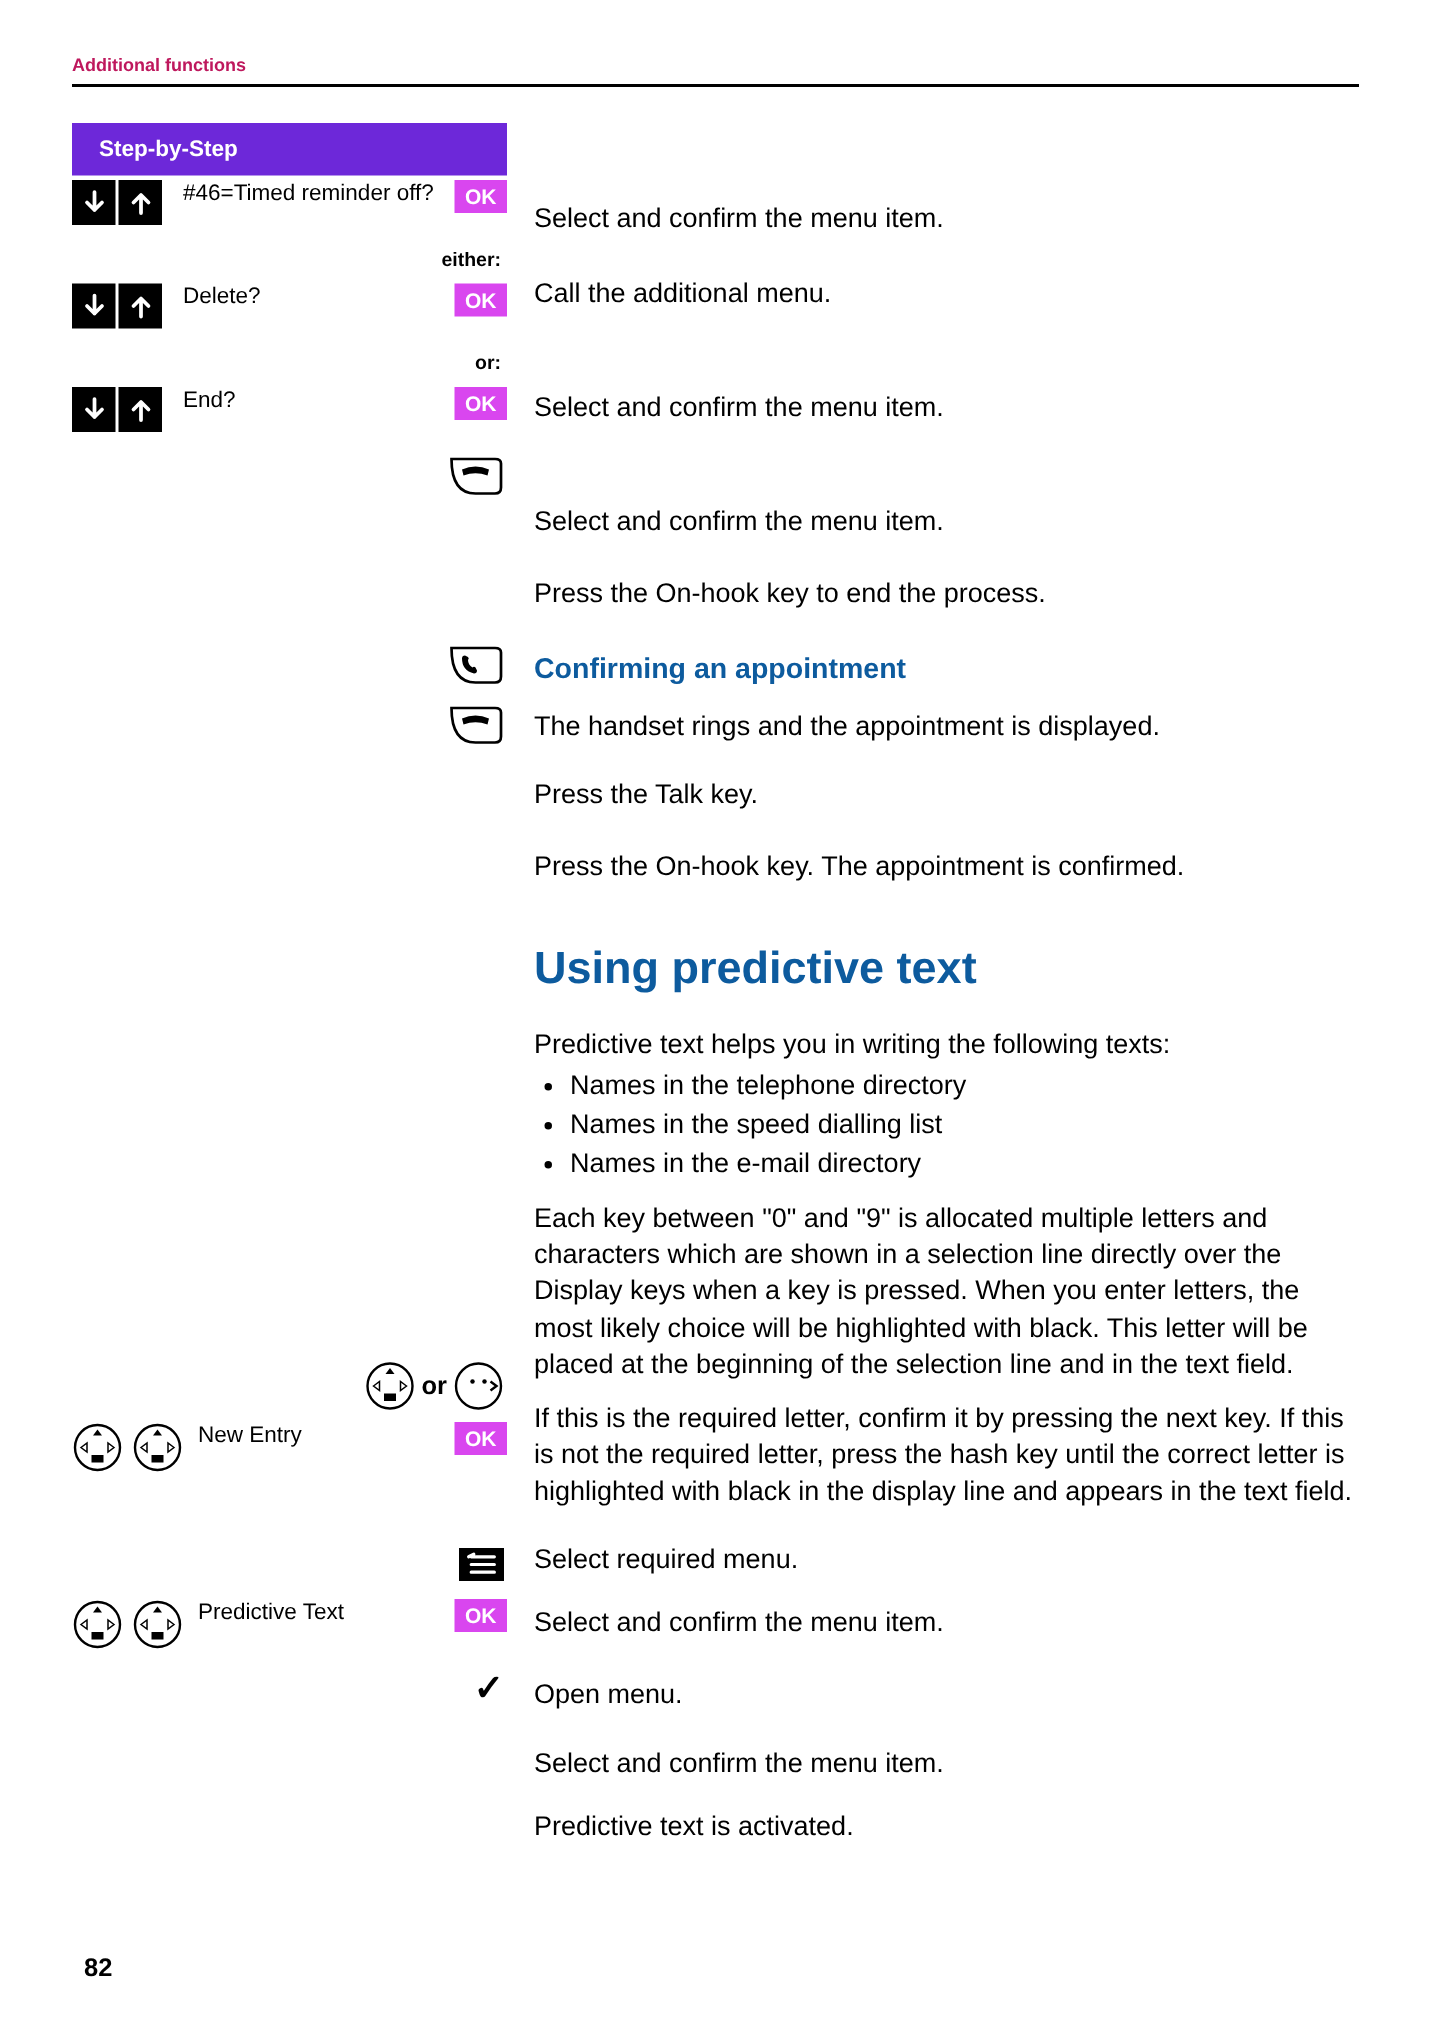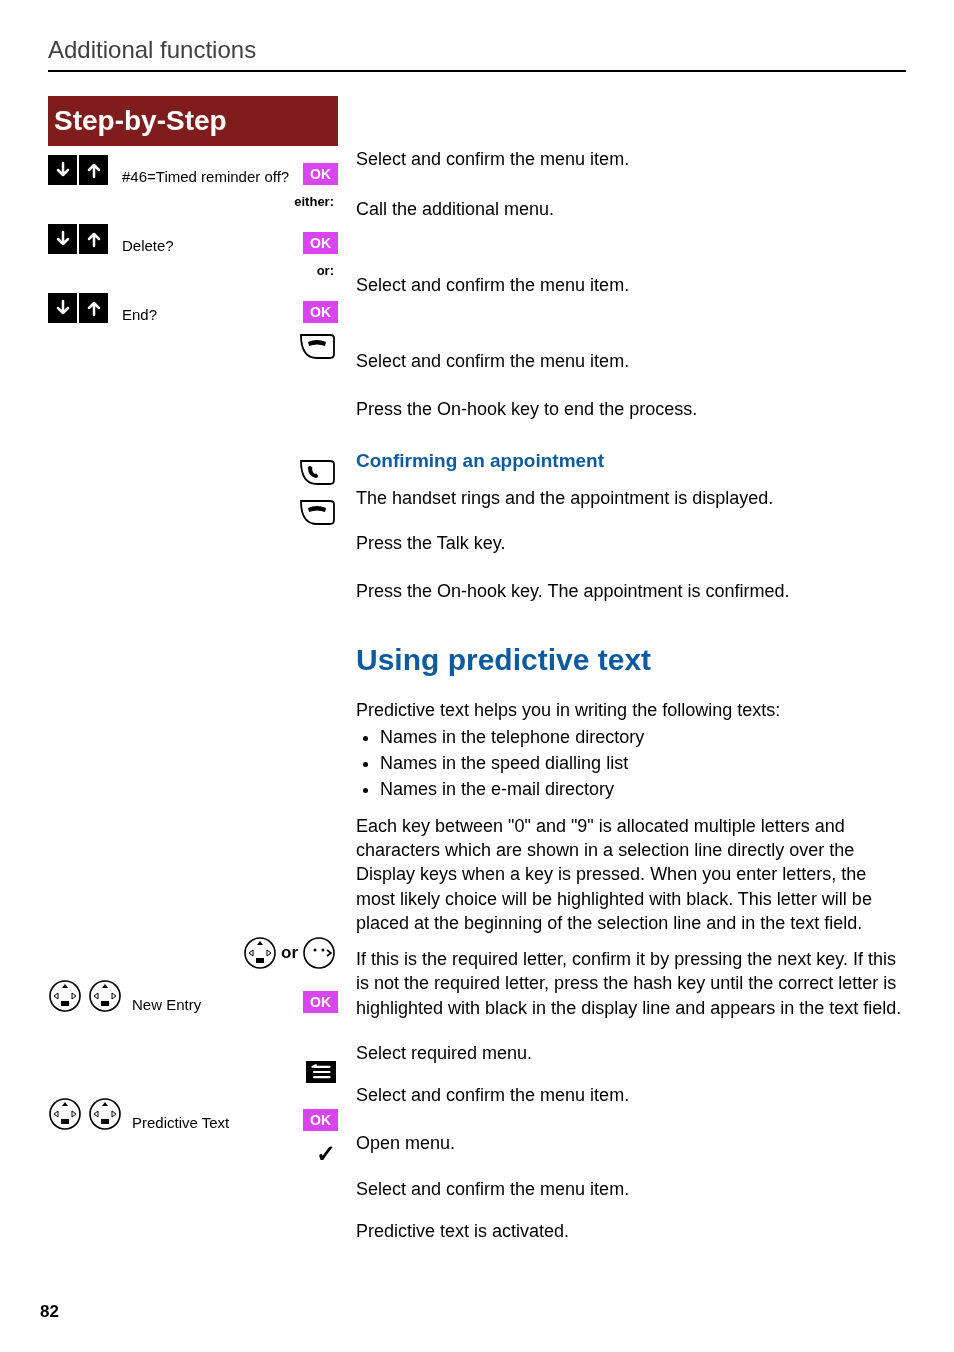--- a/index.html
+++ b/index.html
@@ -12,9 +12,9 @@
     padding: 36px 48px 30px 48px;
   }
   .header-title {
-    font-weight: normal;
-    font-size: 24px;
-    color: #404040;
+    font-weight: bold;
+    font-size: 12px;
+    color: #be185d;
     margin-bottom: 6px;
   }
   .header-rule {

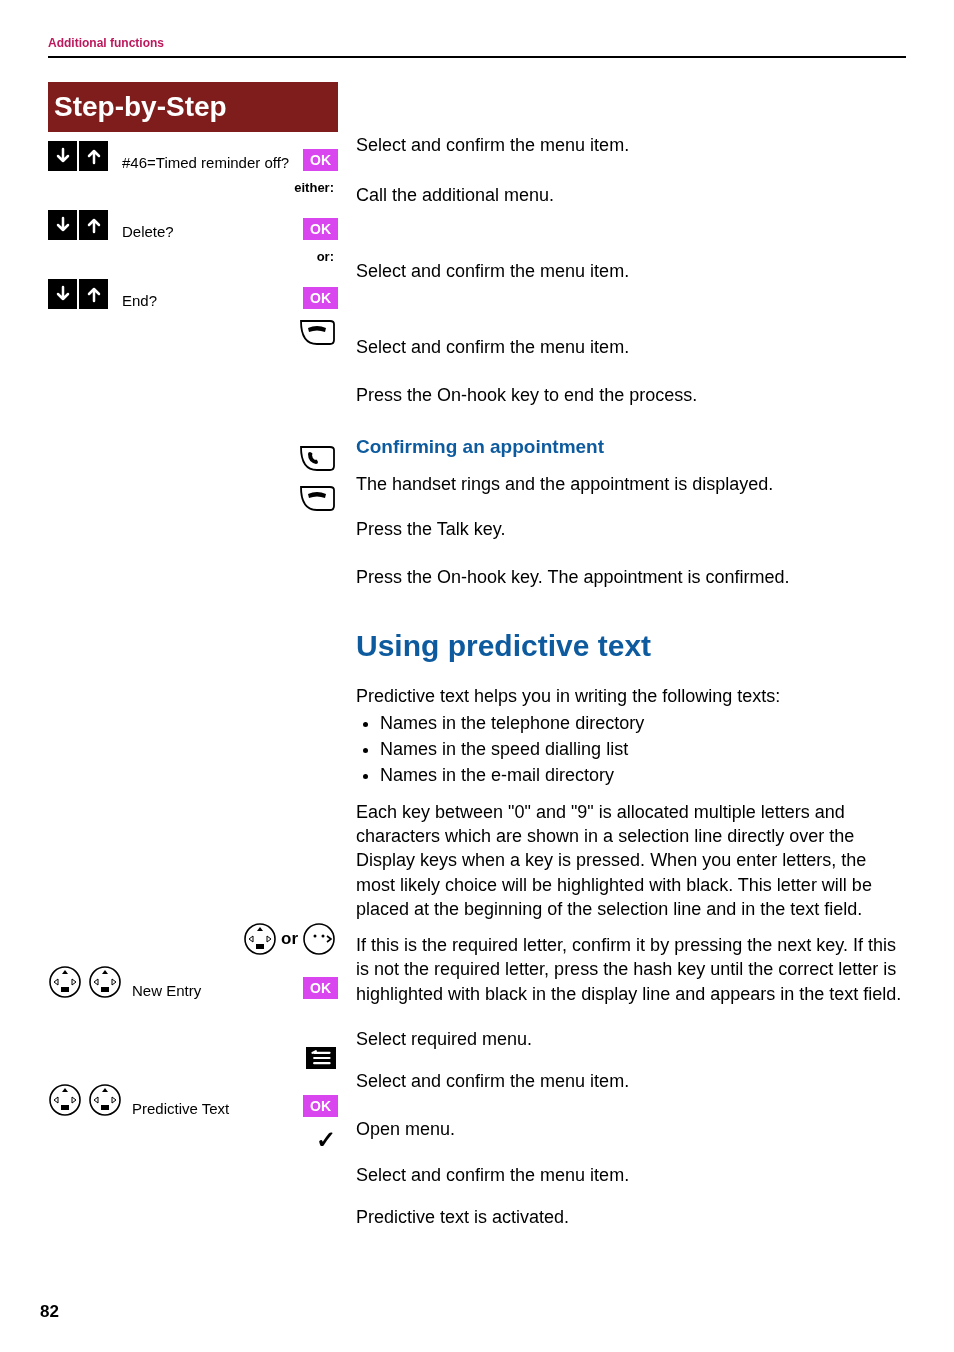--- a/index.html
+++ b/index.html
@@ -37,11 +37,11 @@
     line-height: 1.35;
   }
   .step-header {
-    background: #7f1d1d;
+    background: #6d28d9;
     color: #fff;
     font-weight: bold;
-    font-size: 28px;
-    padding: 9px 6px;
+    font-size: 15px;
+    padding: 9px 18px;
   }
   .step-row {
     display: flex;

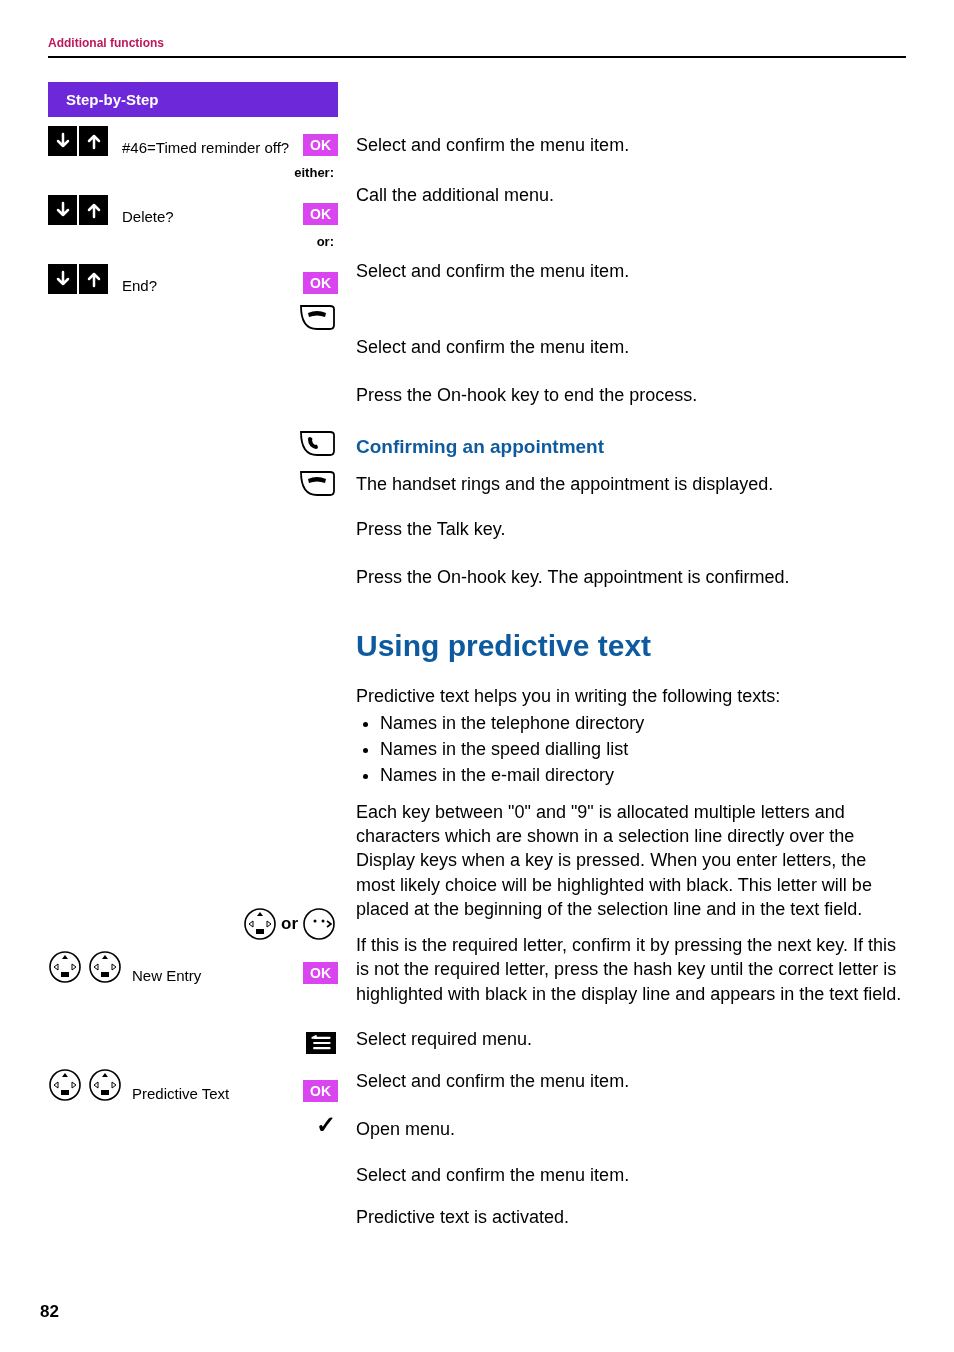--- a/index.html
+++ b/index.html
@@ -45,7 +45,7 @@
   }
   .step-row {
     display: flex;
-    align-items: flex-end;
+    align-items: flex-start;
     min-height: 42px;
     padding: 3px 0;
   }

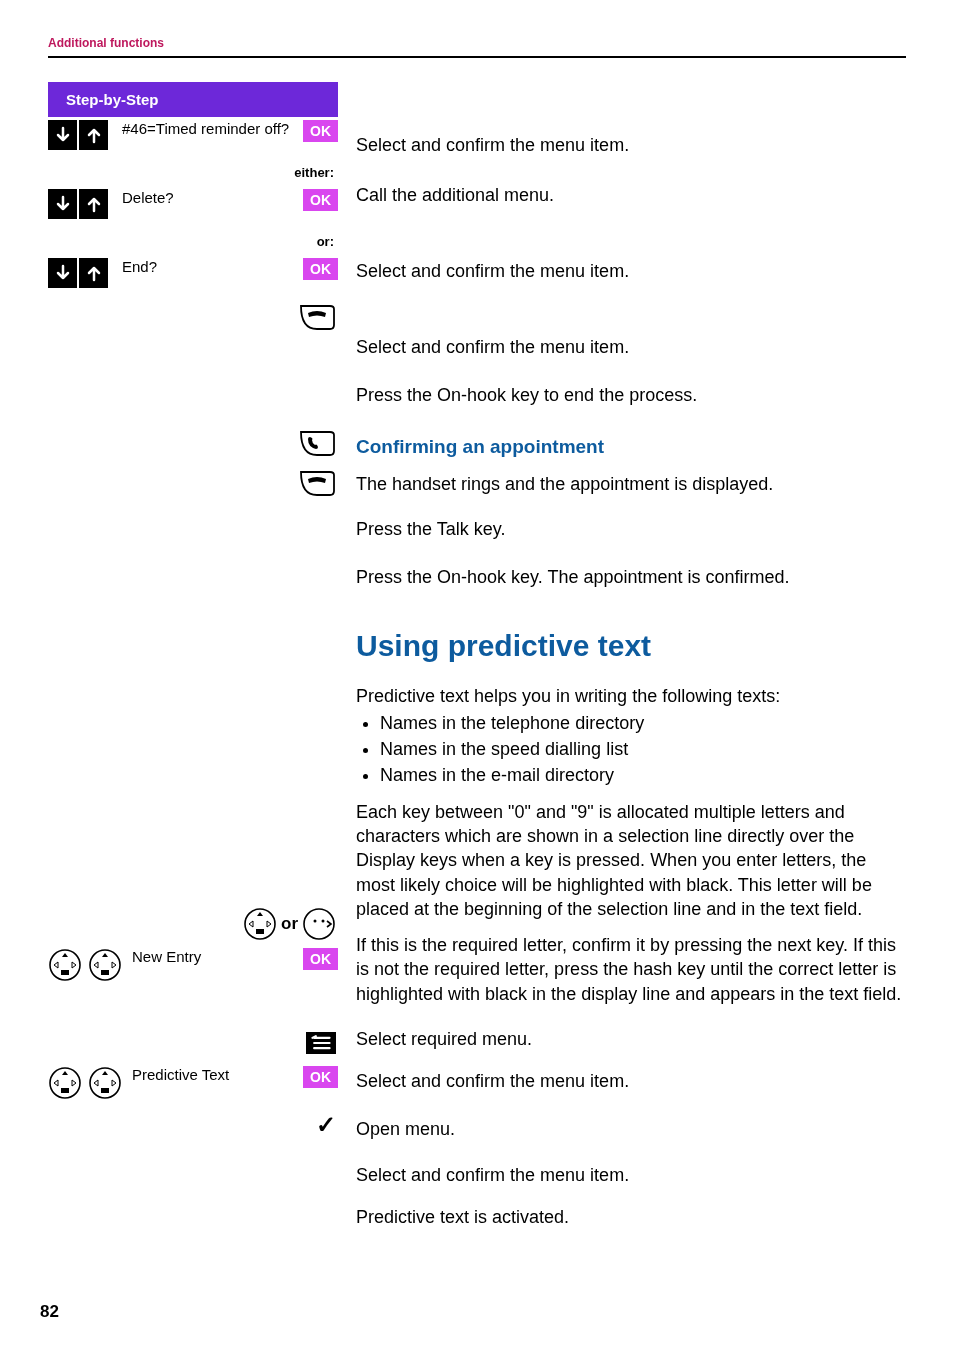--- a/index.html
+++ b/index.html
@@ -117,7 +117,7 @@
   .page-num {
     position: absolute;
     bottom: 30px;
-    left: 40px;
+    left: 56px;
     font-weight: bold;
     font-size: 17px;
   }

